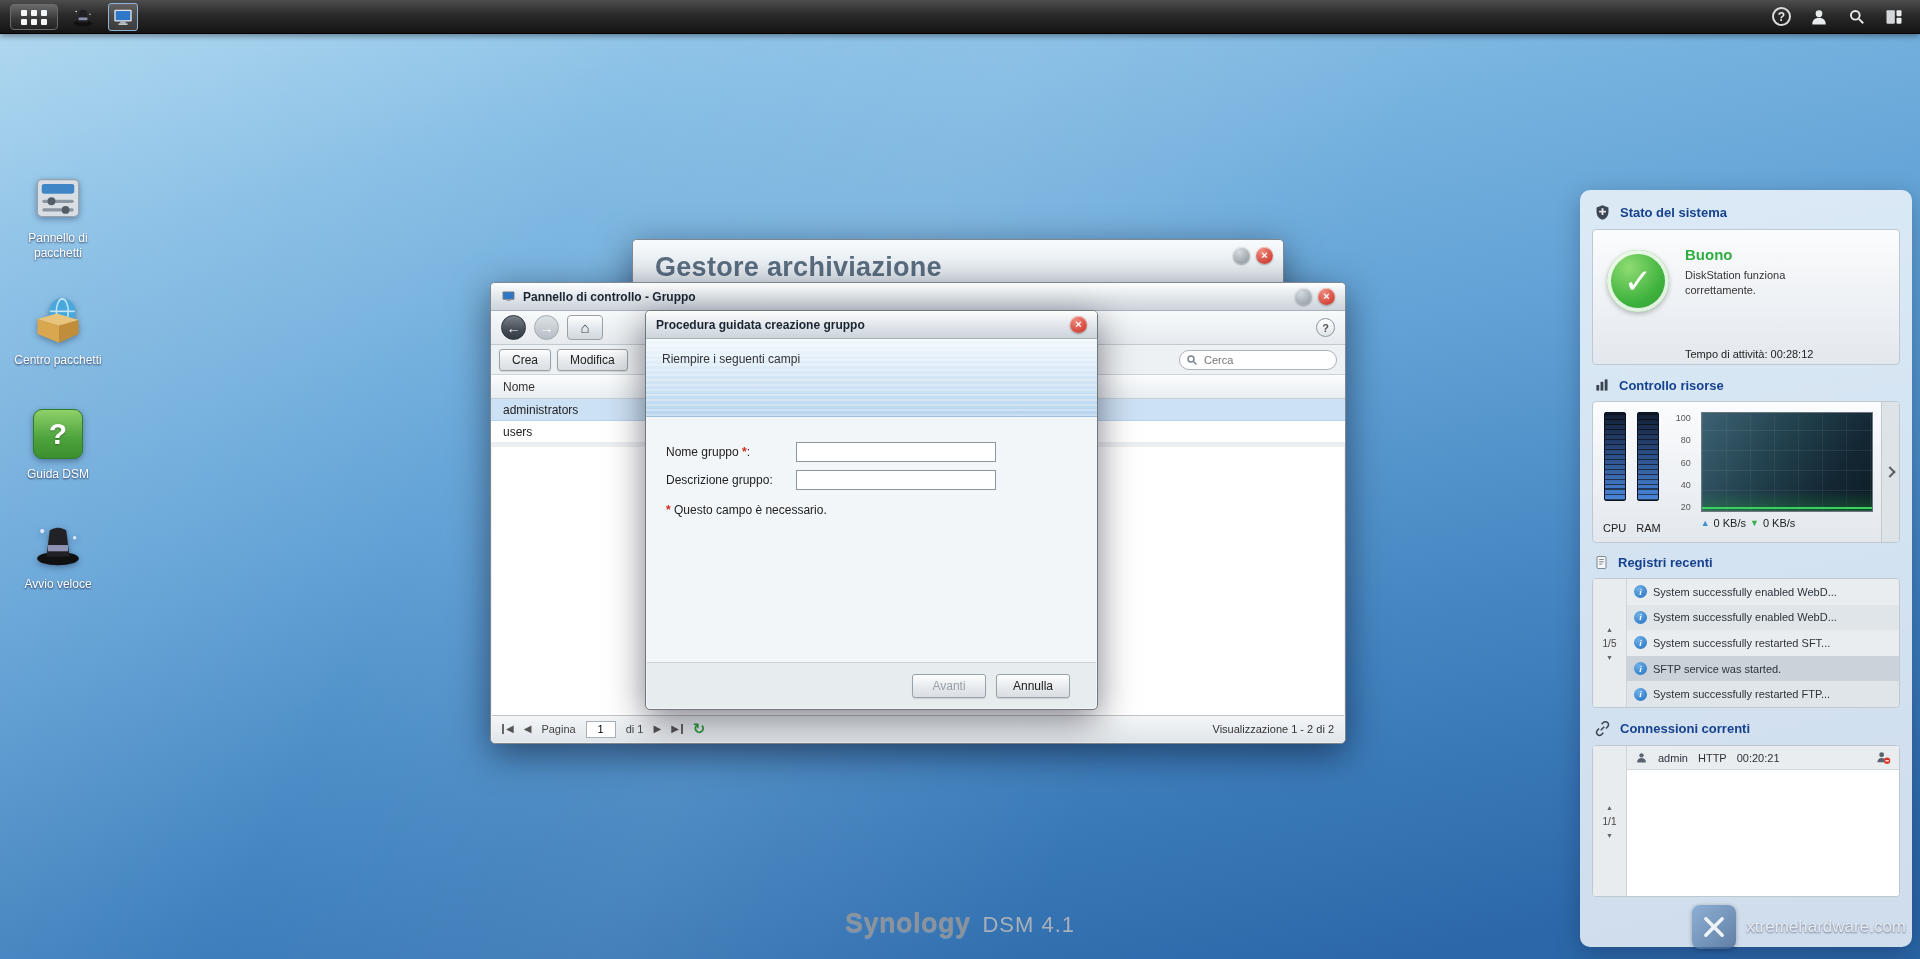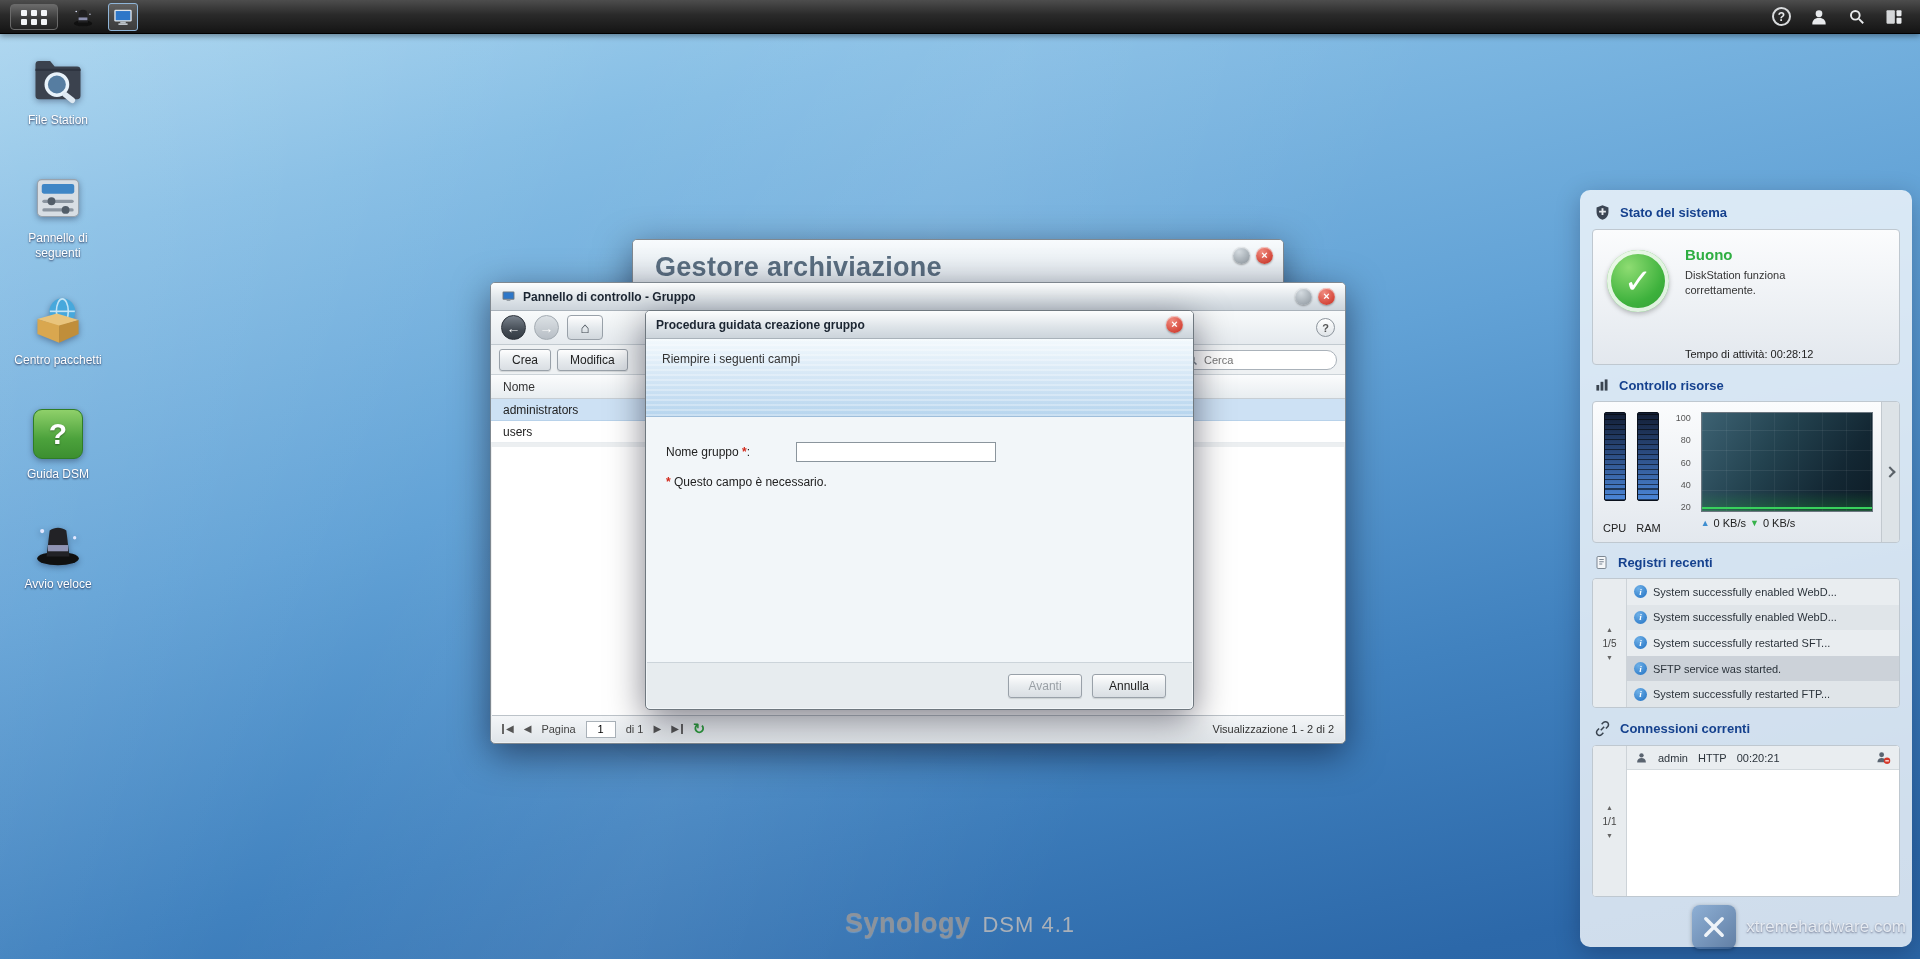--- a/index.html
+++ b/index.html
@@ -241,17 +241,6 @@
     </div>
   </div>
 
-  <div class="dicon" style="top:52px">
-    <div class="ic">
-      <svg width="54" height="54" viewBox="0 0 48 48">
-        <path d="M4 10a3 3 0 0 1 3-3h10l4 5h20a3 3 0 0 1 3 3v23a3 3 0 0 1-3 3H7a3 3 0 0 1-3-3z" fill="#3b424e"></path>
-        <path d="M4 14h40v2H4z" fill="#2e3440"></path>
-        <circle cx="23" cy="28" r="9.5" fill="rgba(110,175,230,0.55)" stroke="#e8f2fa" stroke-width="3"></circle>
-        <rect x="30" y="33.5" width="13" height="5" rx="2.5" transform="rotate(38 30 33.5)" fill="#dfe9f2"></rect>
-      </svg>
-    </div>
-    <div class="lbl">File Station</div>
-  </div>
 
   <div class="dicon" style="top:170px">
     <div class="ic">

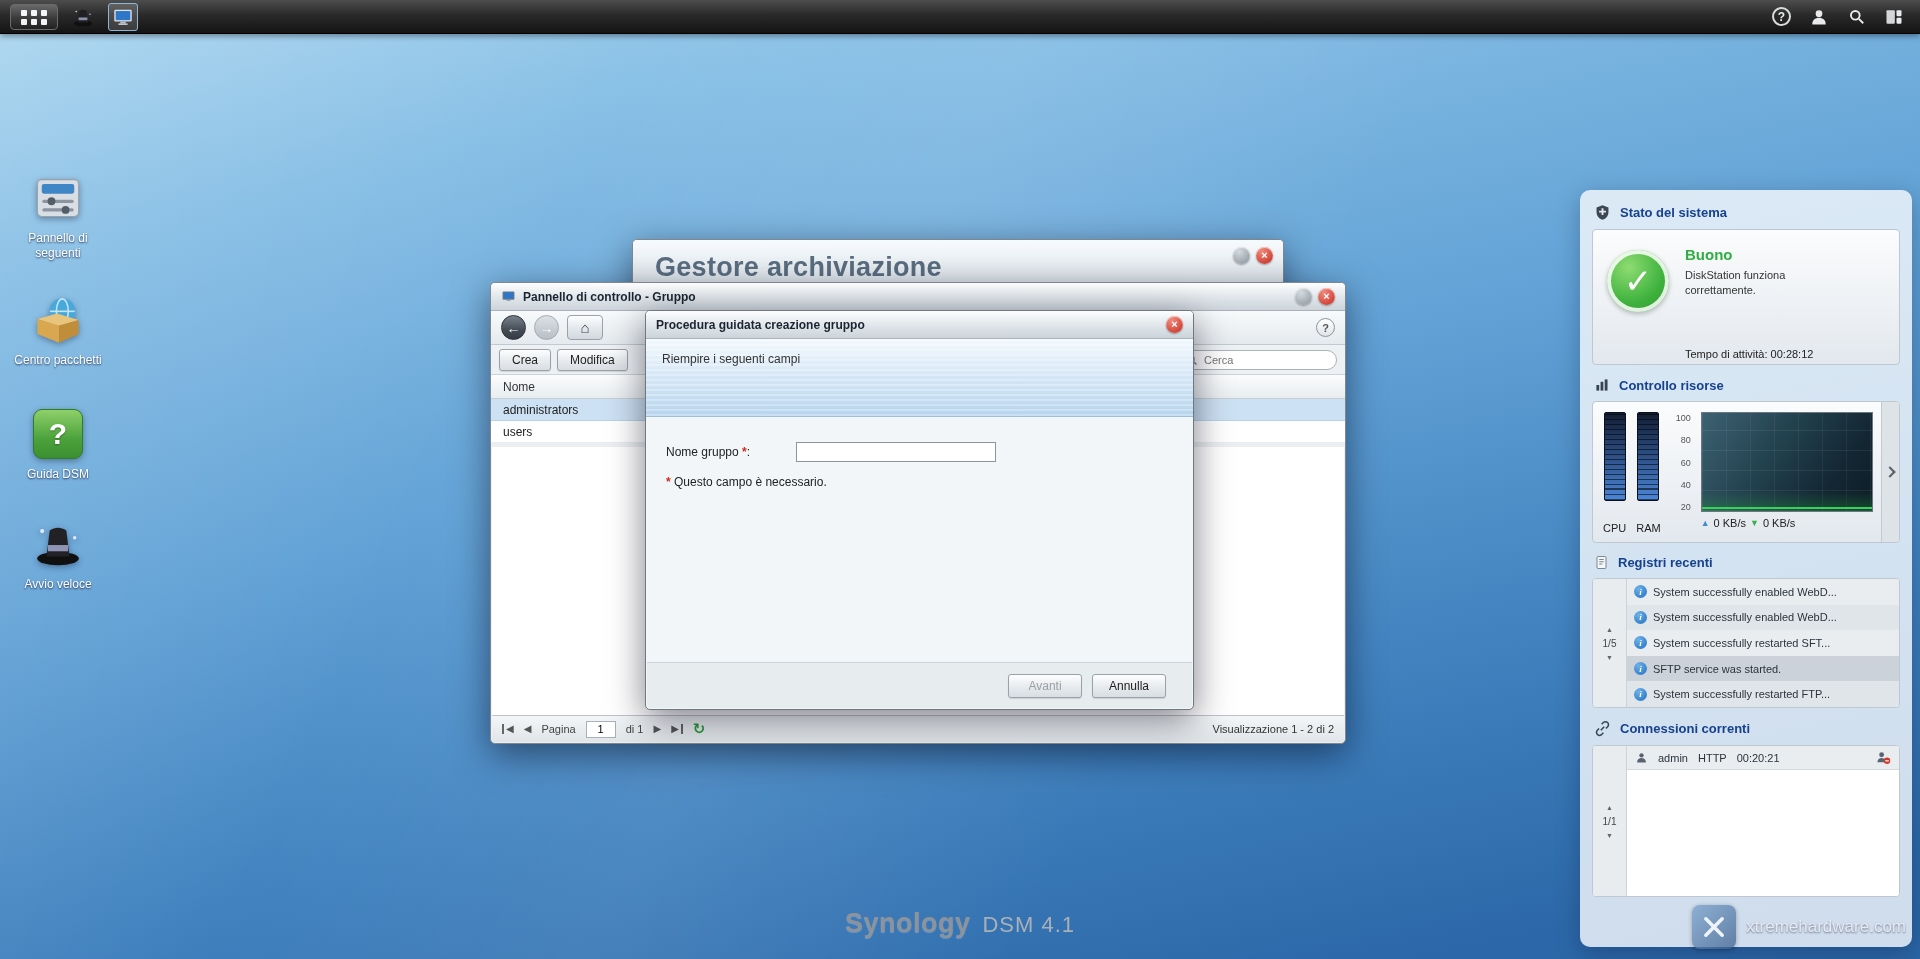--- a/index.html
+++ b/index.html
@@ -253,7 +253,7 @@
         <circle cx="31" cy="35" r="3.6" fill="#525d68"></circle>
       </svg>
     </div>
-    <div class="lbl">Pannello di seguenti</div>
+    <div class="lbl">Pannello di pacchetti</div>
   </div>
 
   <div class="dicon" style="top:292px">

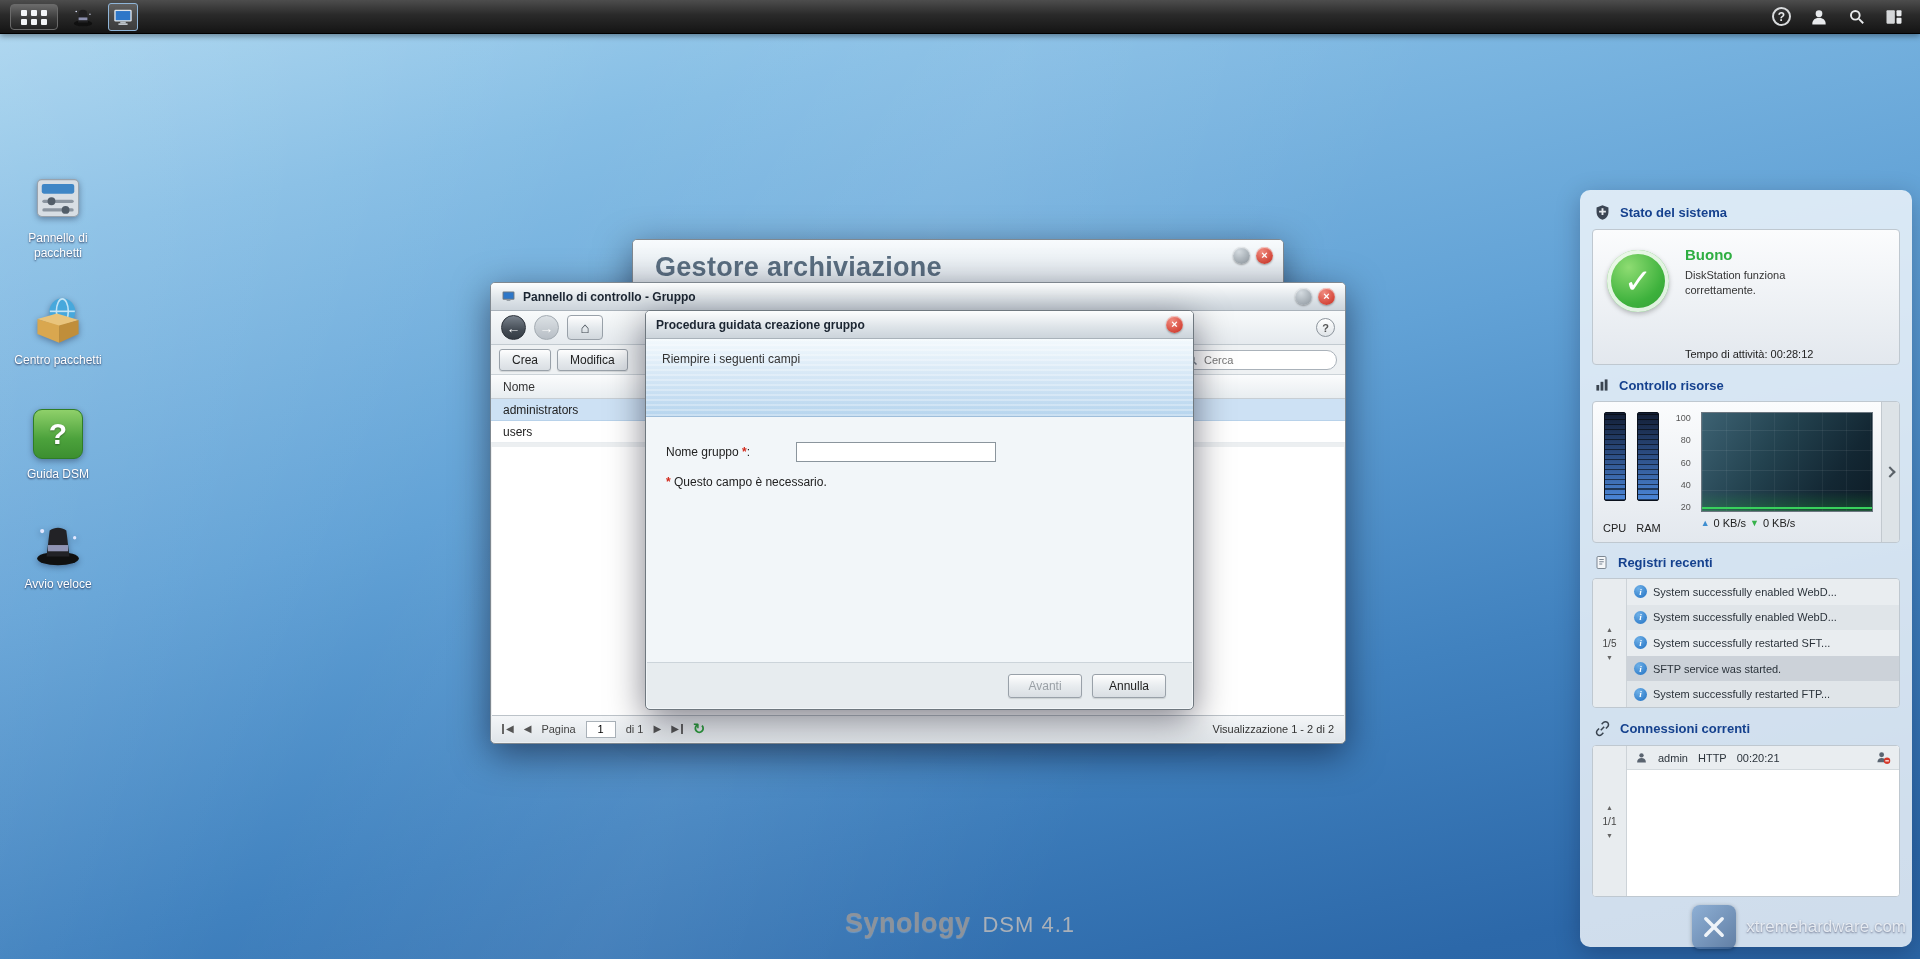--- a/index.html
+++ b/index.html
@@ -97,7 +97,7 @@
   .cp-status { margin-left:auto; color:#333; }
 
   
-  .wiz { left:645px; top:310px; width:549px; height:400px; z-index:20; background:#f2f6f9; border-color:#6f787f; }
+  .wiz { left:645px; top:310px; width:453px; height:400px; z-index:20; background:#f2f6f9; border-color:#6f787f; }
   .wiz .titlebar { height:28px; }
   .wiz-band { height:78px; background:
       repeating-linear-gradient(0deg, rgba(255,255,255,0.28) 0 2px, rgba(255,255,255,0) 2px 5px),

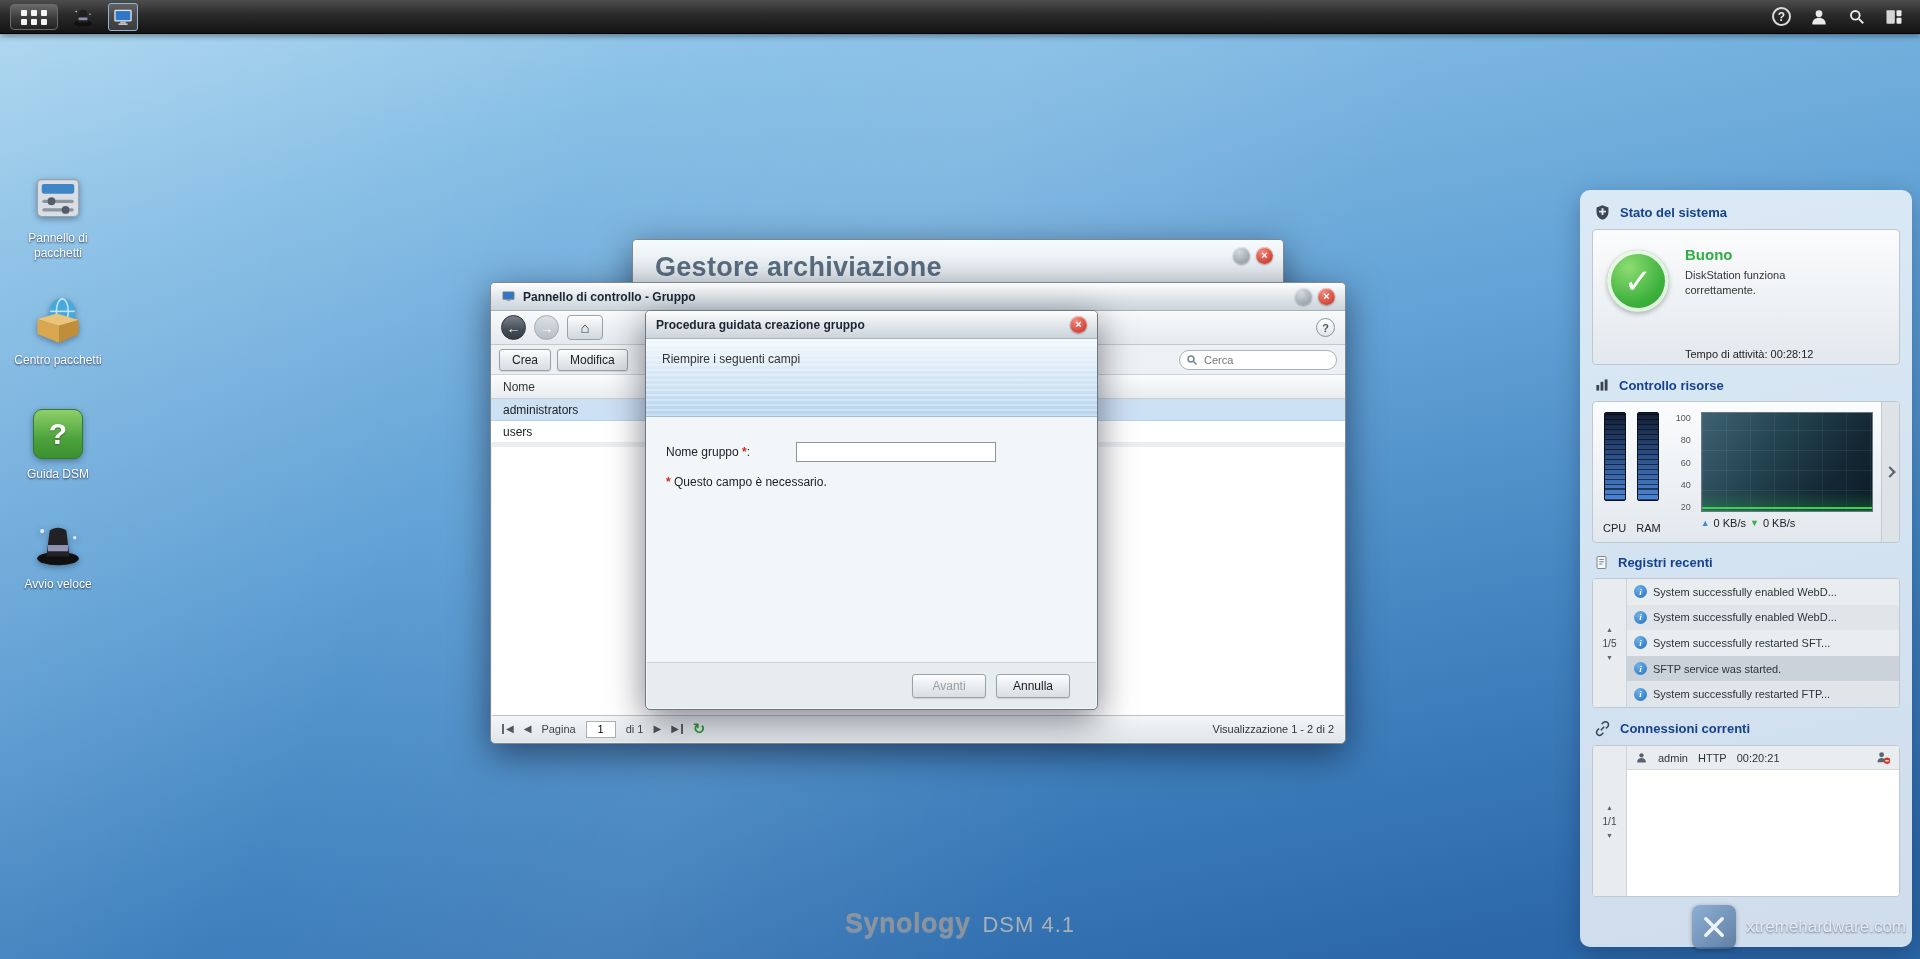--- a/index.html
+++ b/index.html
@@ -373,6 +373,10 @@
         <span class="flabel"><span>Nome gruppo</span> <span class="req">*</span><span>:</span></span>
         <input type="text" value="" style="">
       </div>
+      <div class="wiz-row">
+        <span class="flabel"><span>Descrizione gruppo</span><span class="req"></span><span>:</span></span>
+        <input type="text" value="" style="">
+      </div>
       <div class="wiz-note">
         <span class="req">*</span>
         <span>Questo campo è necessario.</span>

